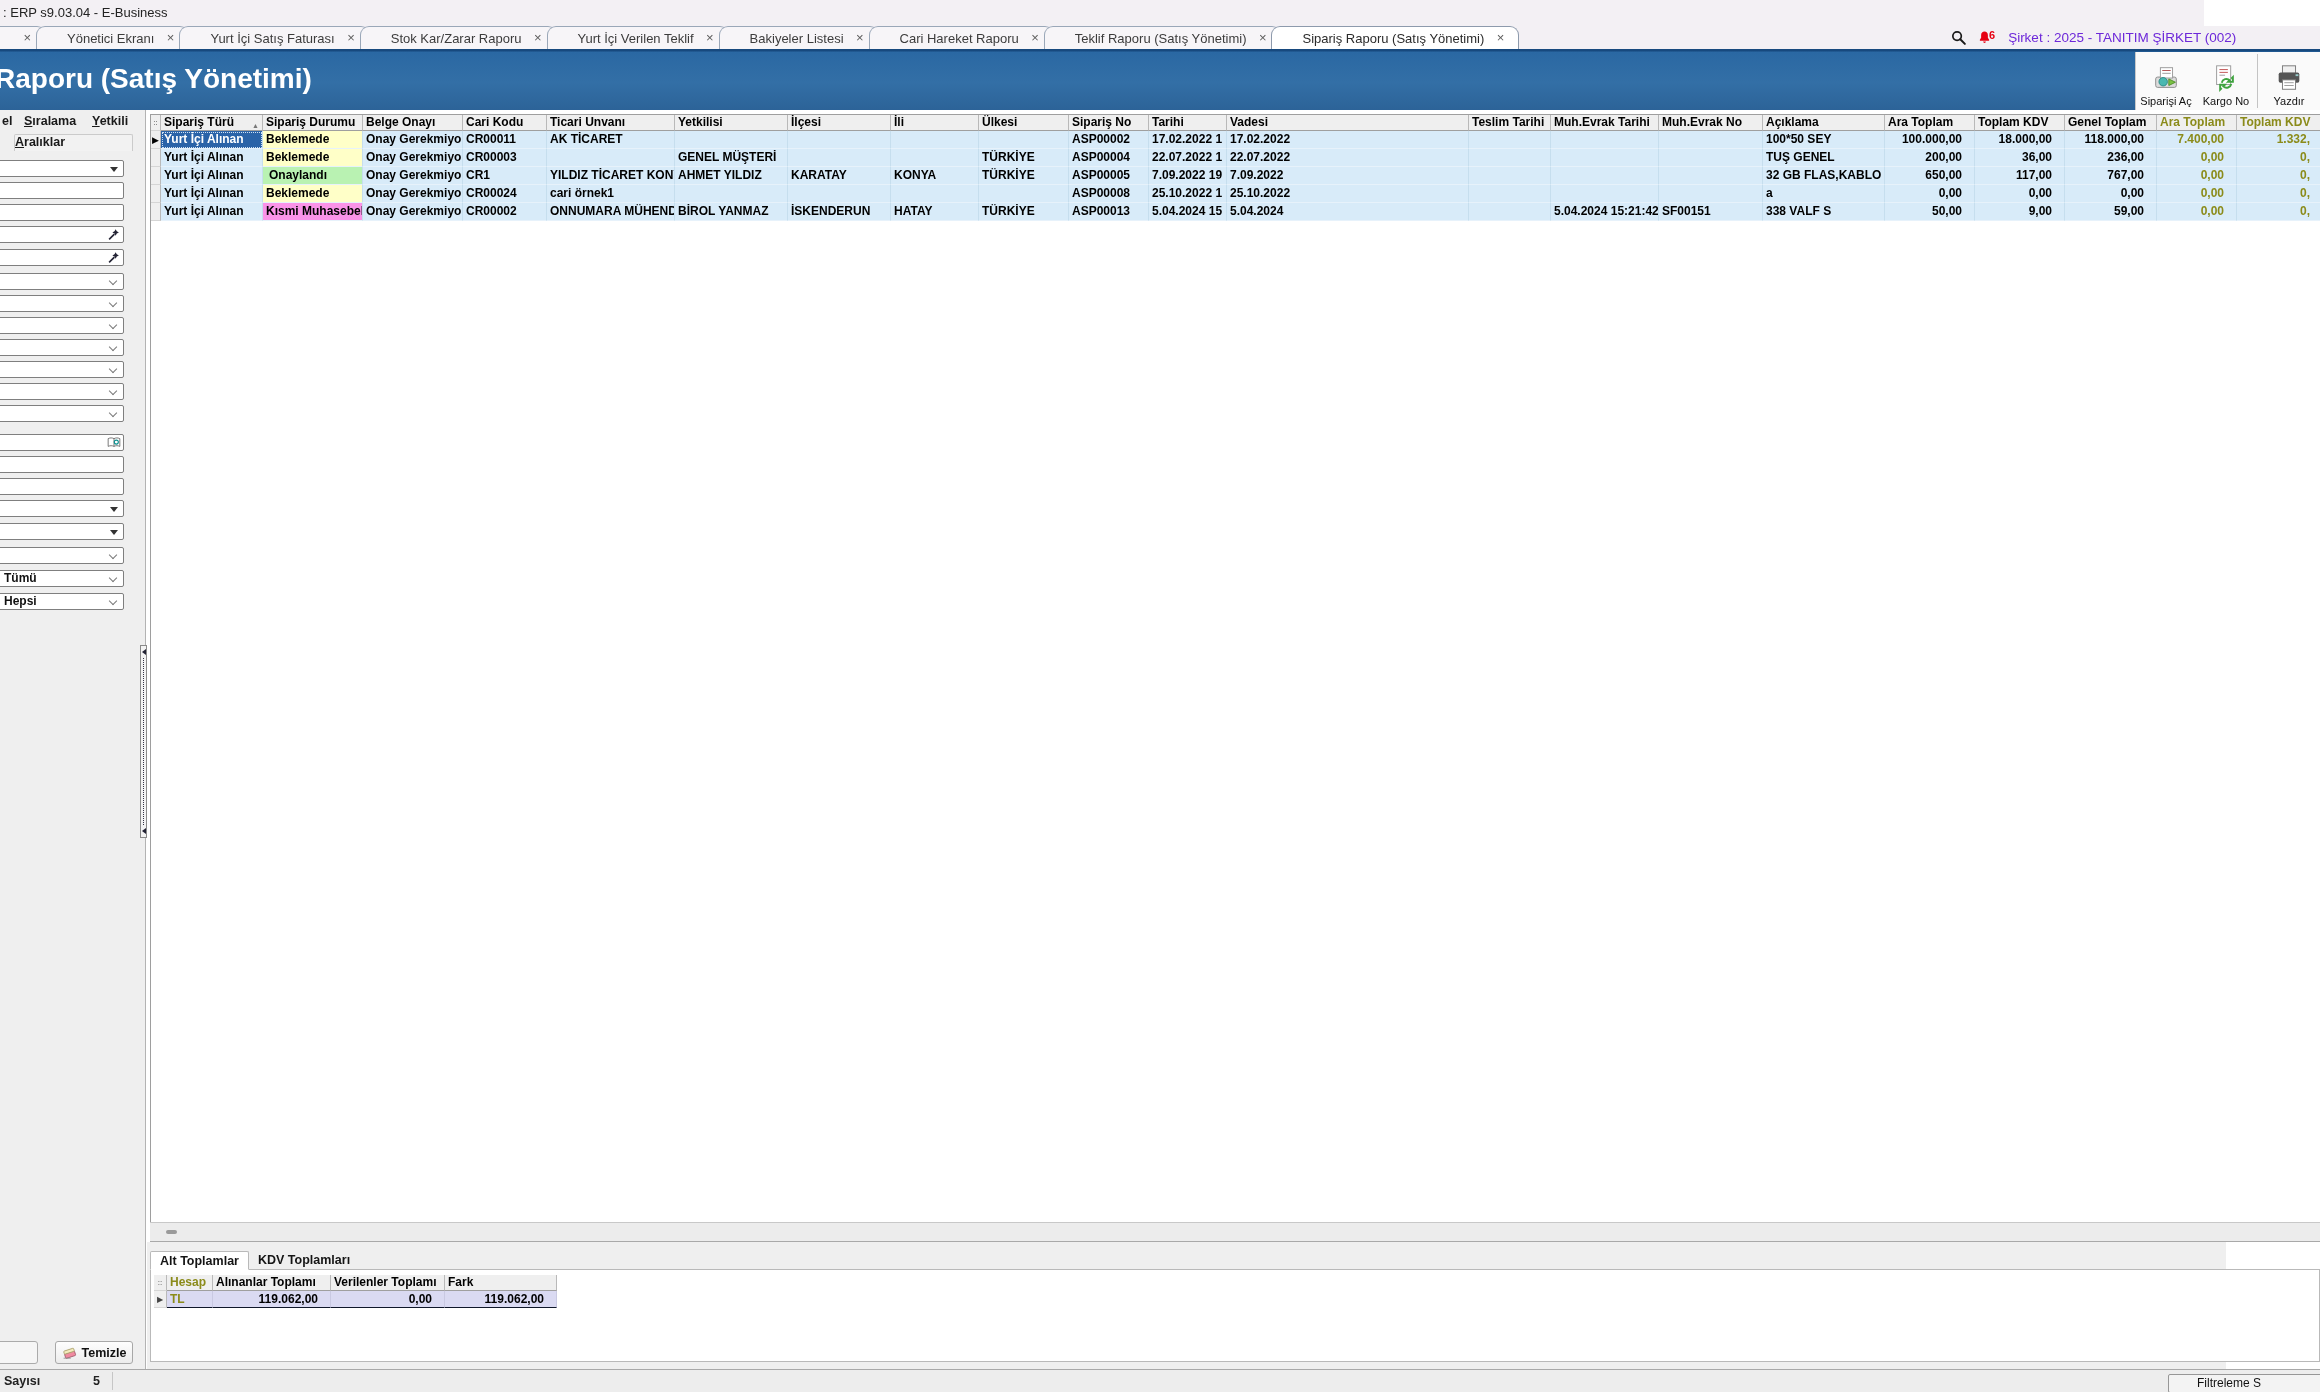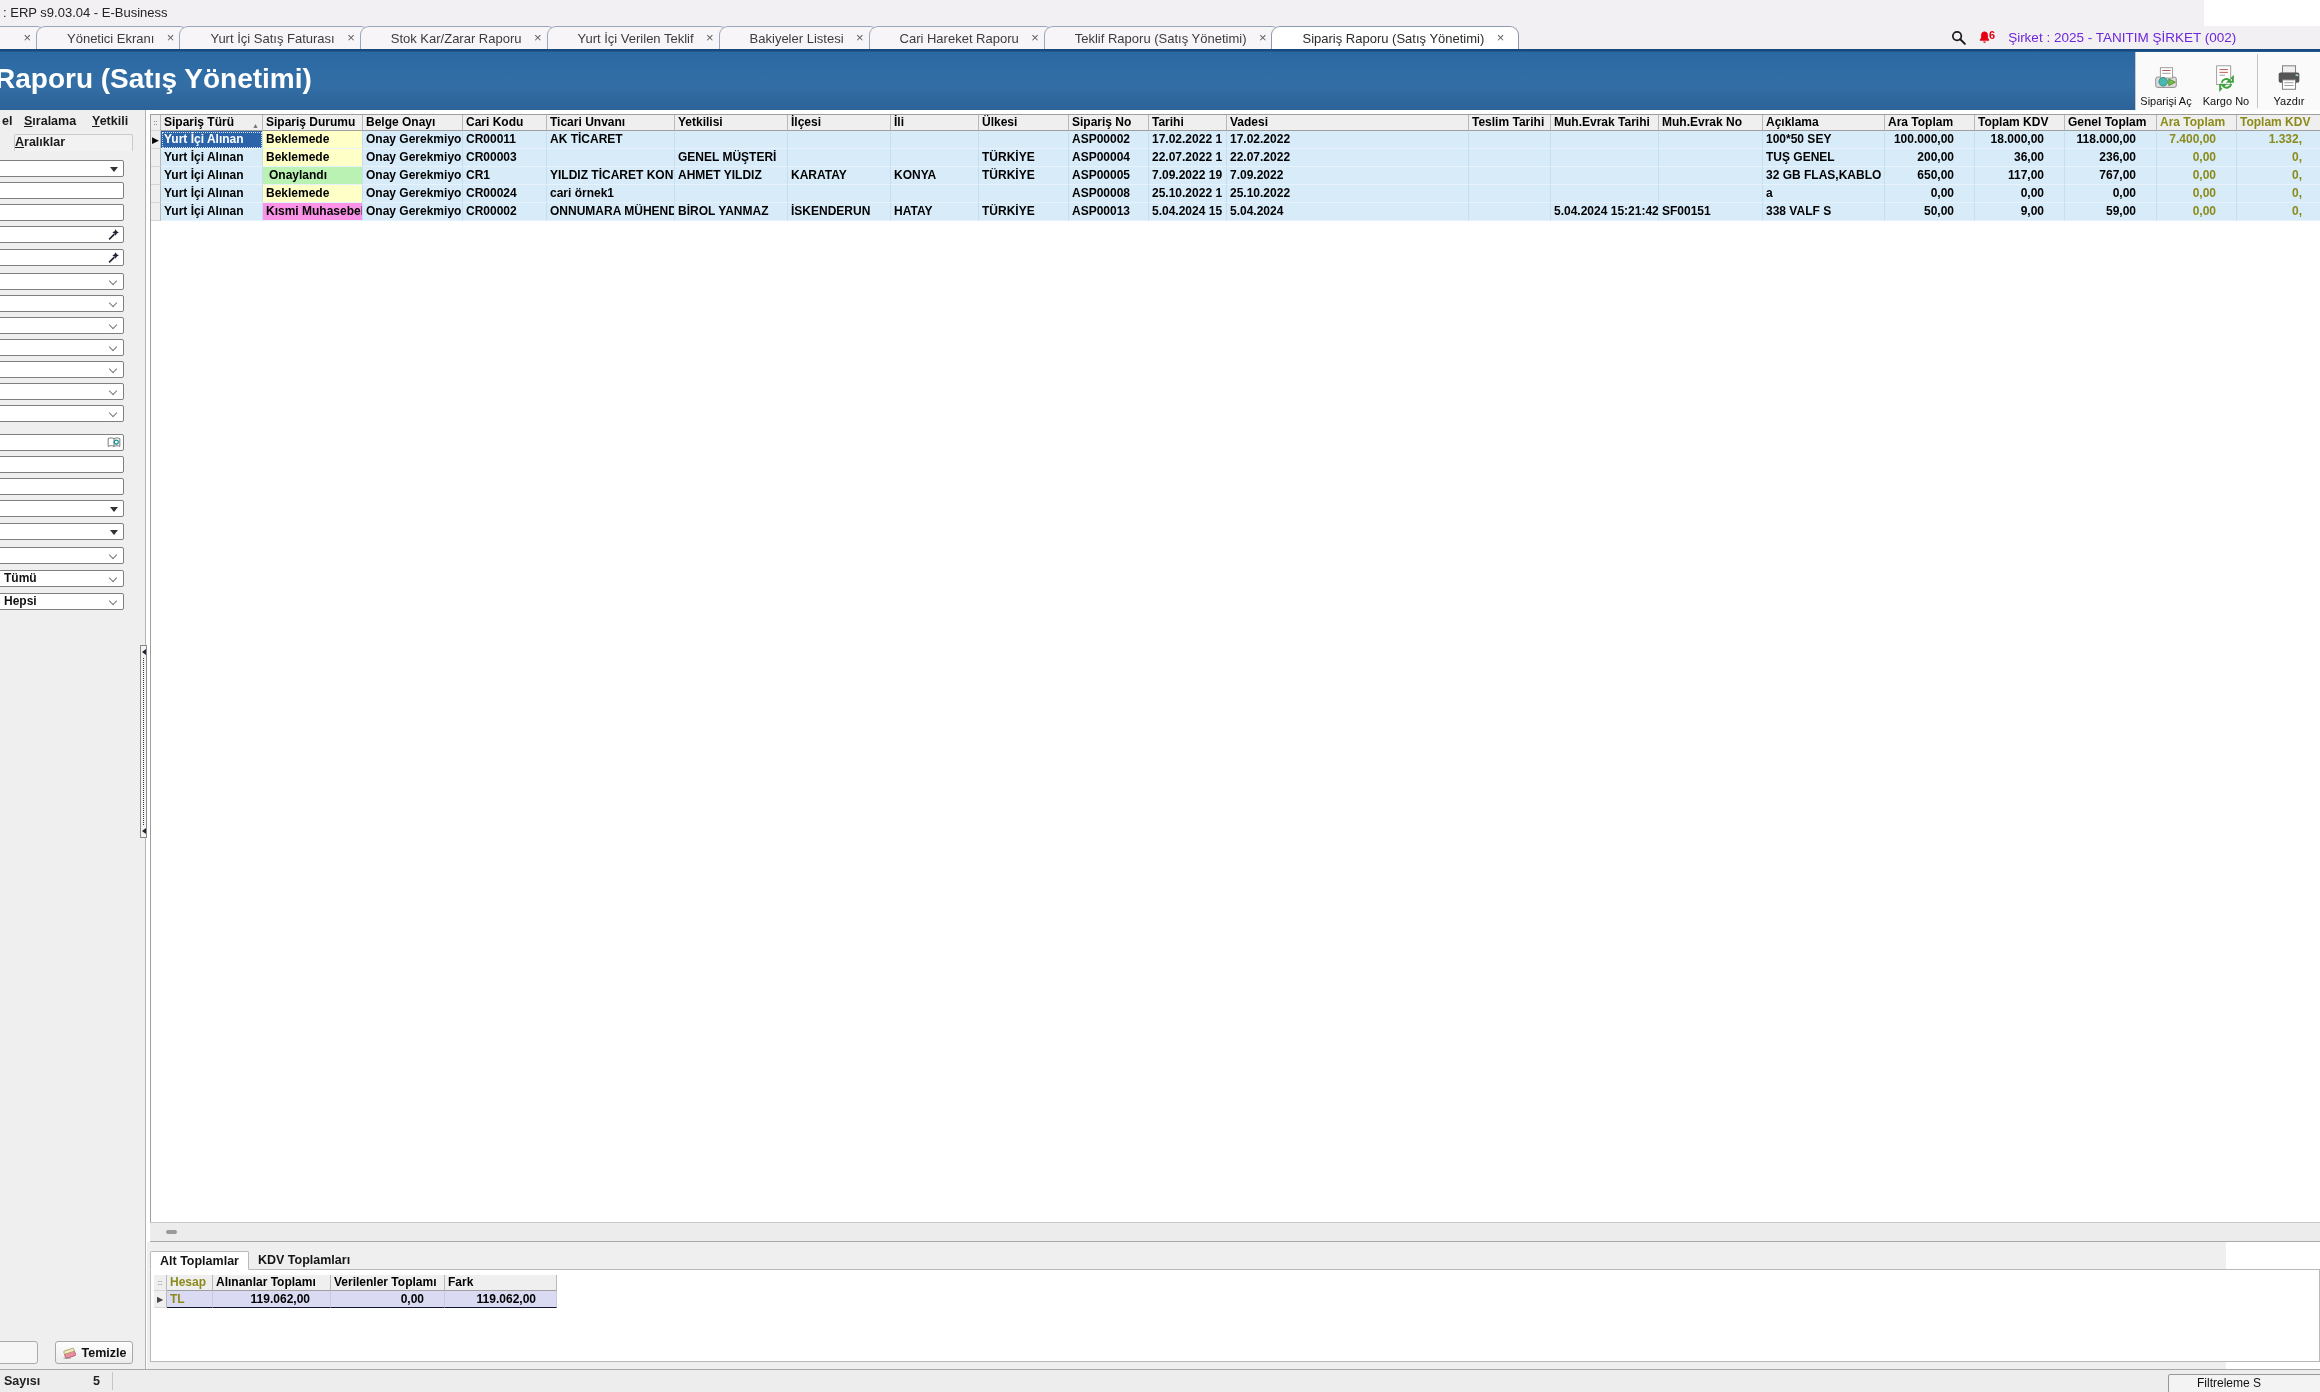--- a/index.html
+++ b/index.html
@@ -97,7 +97,7 @@
   .cell { flex:0 0 auto; background:var(--rowbg); border-right:1px solid #c6deee;
           border-bottom:1px solid #e7f2fb; font-size:12px; font-weight:bold; color:#000;
           line-height:17px; padding-left:3px; white-space:nowrap; overflow:hidden; }
-  .cell.r { text-align:right; padding-right:20px; padding-left:0; }
+  .cell.r { text-align:right; padding-right:12px; padding-left:0; }
   .cell.olive { color:var(--olive); }
   .cell.sel { background:var(--sel); color:#fff; outline:1px dotted #cfe0f2;
               outline-offset:-2px; }

